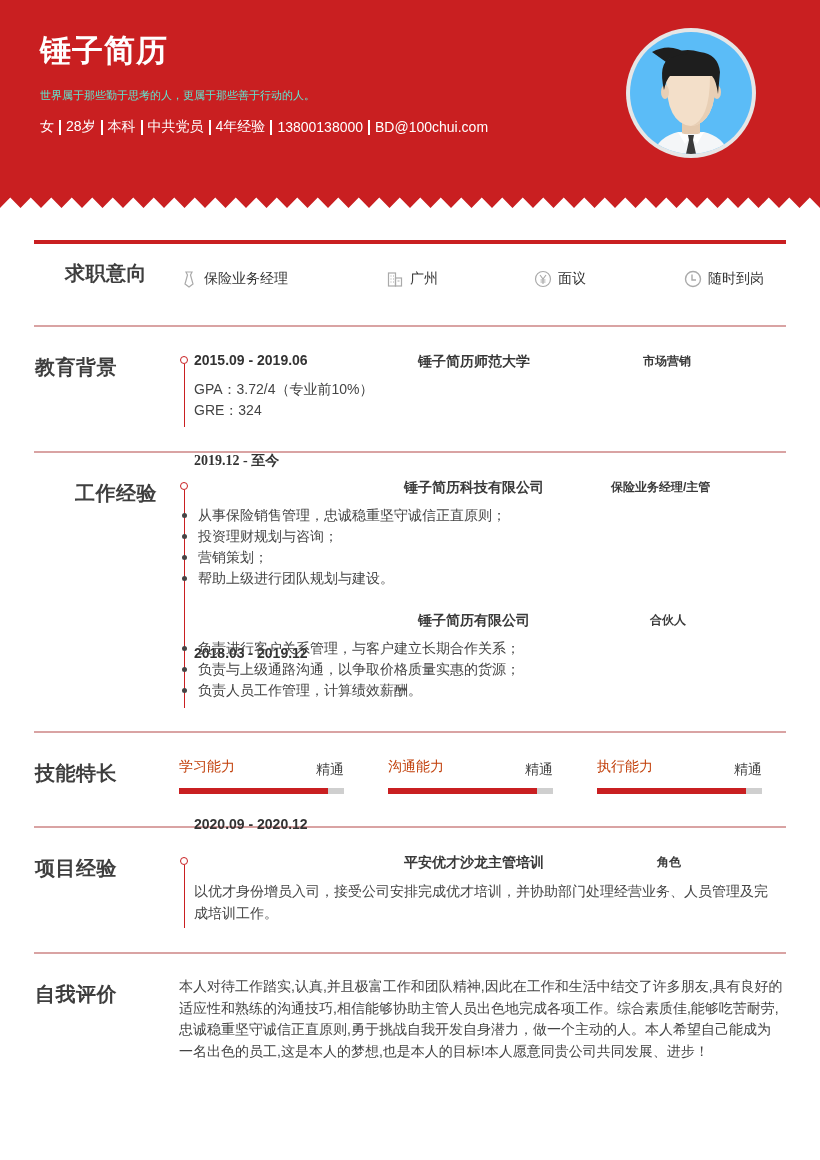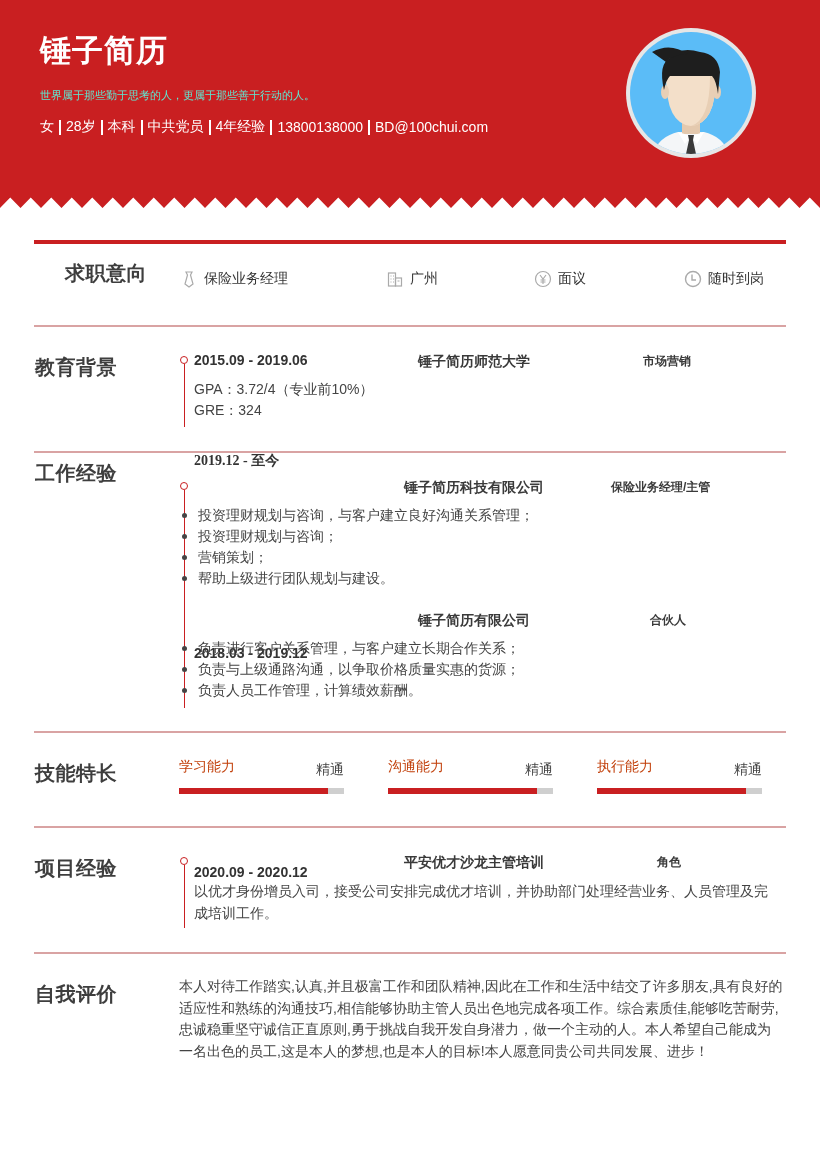--- a/index.html
+++ b/index.html
@@ -136,7 +136,7 @@
 <div class="plain" style="top:400px;">GRE：324</div>
 <div class="divider" style="top:451px;"></div>
 
-<div class="sec-title" style="top:460px;">工作经验</div>
+<div class="sec-title" style="top:480px;margin-left:40px;">工作经验</div>
 <div class="tl-dot" style="top:482px;"></div>
 <div class="tl-line" style="top:490px; height:218px;"></div>
 

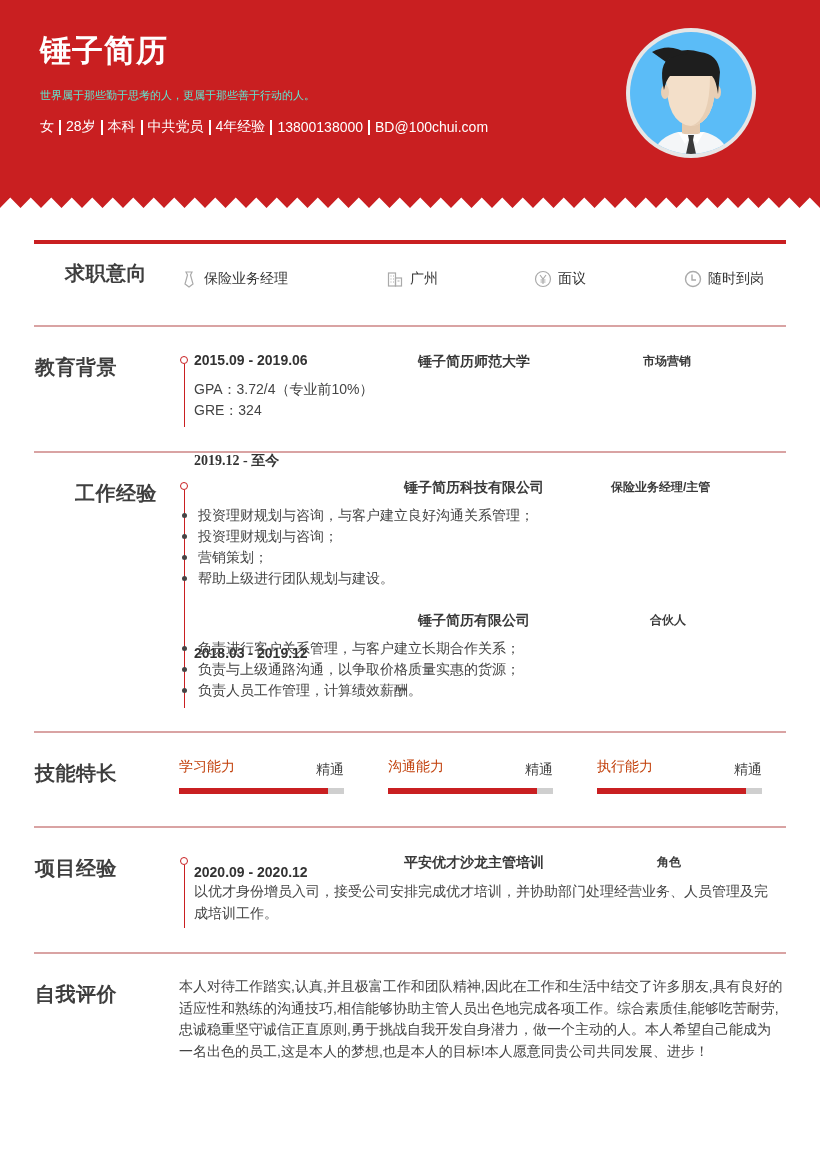--- a/index.html
+++ b/index.html
@@ -144,7 +144,7 @@
 <div class="row-mid" style="top:479px; left:404px;">锤子简历科技有限公司</div>
 <div class="row-right" style="top:479px; left:611px;">保险业务经理/主管</div>
 <ul class="bullets" style="top:505px; left:179px;">
-  <li>投资理财规划与咨询，与客户建立良好沟通关系管理；</li>
+  <li>从事保险销售管理，忠诚稳重坚守诚信正直原则；</li>
   <li>投资理财规划与咨询；</li>
   <li>营销策划；</li>
   <li>帮助上级进行团队规划与建设。</li>

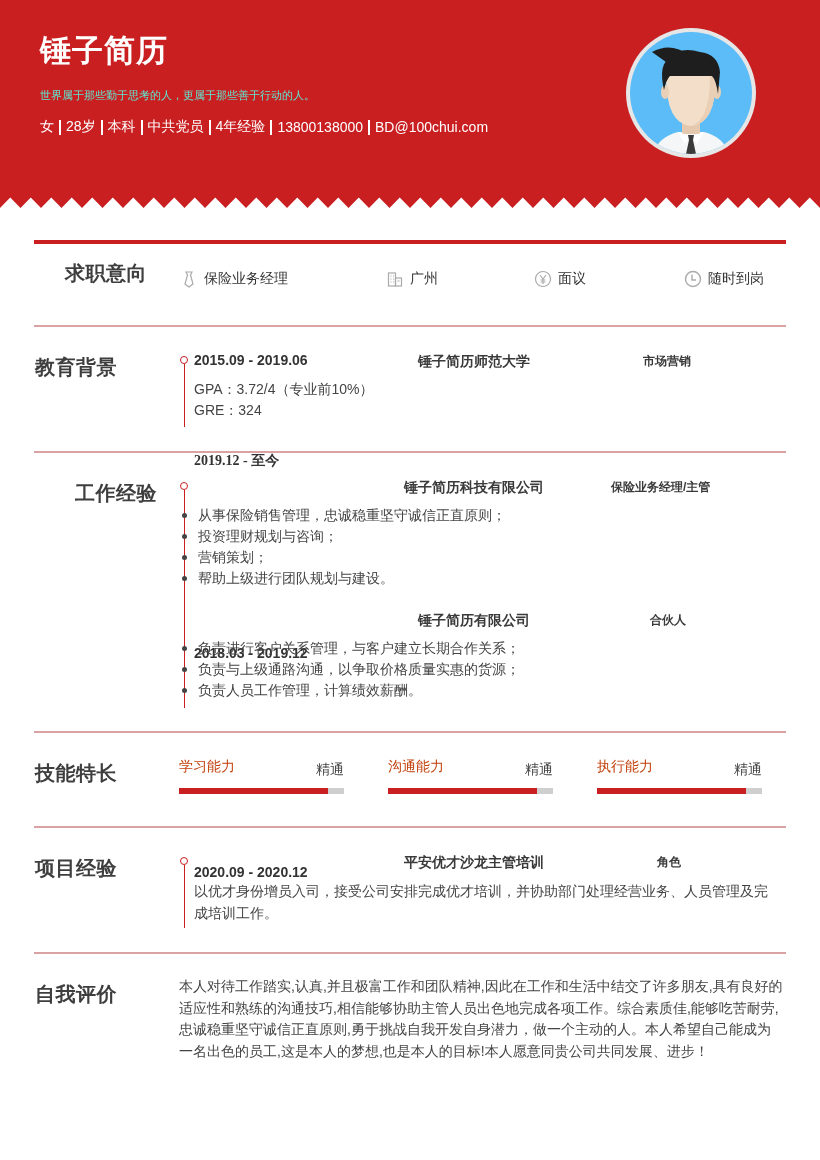--- a/index.html
+++ b/index.html
@@ -187,7 +187,7 @@
 <div class="sec-title" style="top:855px;">项目经验</div>
 <div class="tl-dot" style="top:857px;"></div>
 <div class="tl-line" style="top:865px; height:63px;"></div>
-<div class="row-date" style="top:864px;">2020.09 - 2020.12</div>
+<div class="row-date" style="top:816px;">2020.09 - 2020.12</div>
 <div class="row-mid" style="top:854px; left:404px;">平安优才沙龙主管培训</div>
 <div class="row-right" style="top:854px; left:657px;">角色</div>
 <div class="plain" style="top:880px; width:585px; line-height:22px;">以优才身份增员入司，接受公司安排完成优才培训，并协助部门处理经营业务、人员管理及完成培训工作。</div>

